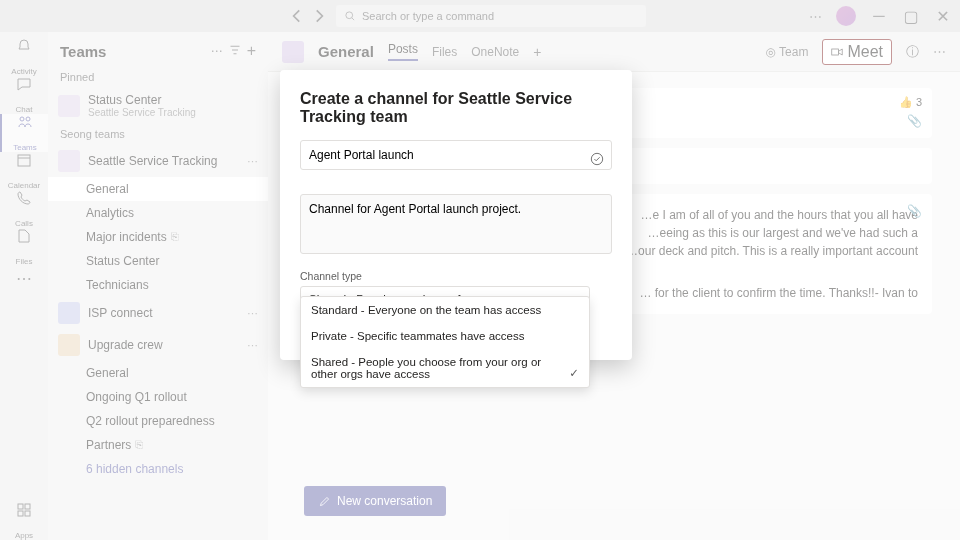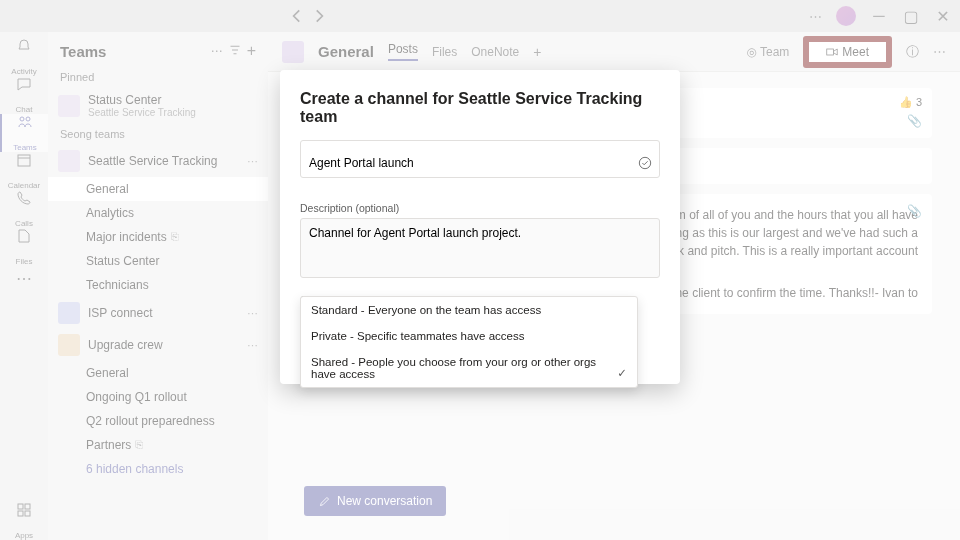--- a/index.html
+++ b/index.html
@@ -94,6 +94,13 @@
         </svg>
       </div>
   </div>
+  <div class="searchbox">
+    <svg viewBox="0 0 16 16">
+        <circle cx="7" cy="7" r="4.5" stroke="#616161" fill="none"></circle>
+        <path d="M10.5 10.5l3 3" stroke="#616161"></path>
+      </svg>
+    <span>Search or type a command</span>
+  </div>
   <div class="topright">
     <span class="ticon">⋯</span>
     <div class="avatar-sm"></div>

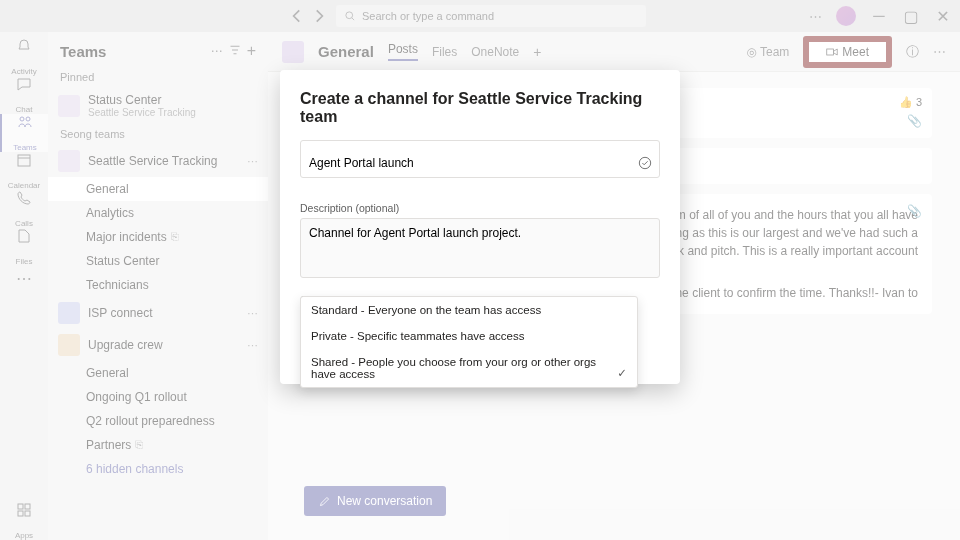--- a/index.html
+++ b/index.html
@@ -50,7 +50,7 @@
 .mainhead .tab.active { border-bottom:2px solid #6264a7; color:#252423; padding-bottom:3px; }
 .mainhead .plus { color:#616161; font-size:14px; cursor:pointer; }
 .mainhead .sp { flex:1; }
-.meetbtn { border:6px solid #7f1d1d; background:#fff; border-radius:3px; padding:3px 17px; font-size:12px; display:flex; align-items:center; gap:4px; cursor:pointer; }
+.meetbtn { border:1px solid #7f1d1d; background:#fff; border-radius:3px; padding:3px 8px; font-size:16px; display:flex; align-items:center; gap:4px; cursor:pointer; }
 
 .mainbody { flex:1; position:relative; overflow:hidden; padding:16px 28px; }
 .msgcard { background:#fff; border-radius:4px; padding:12px 14px; margin-bottom:10px; font-size:12px; color:#252423; line-height:1.5; position:relative; }

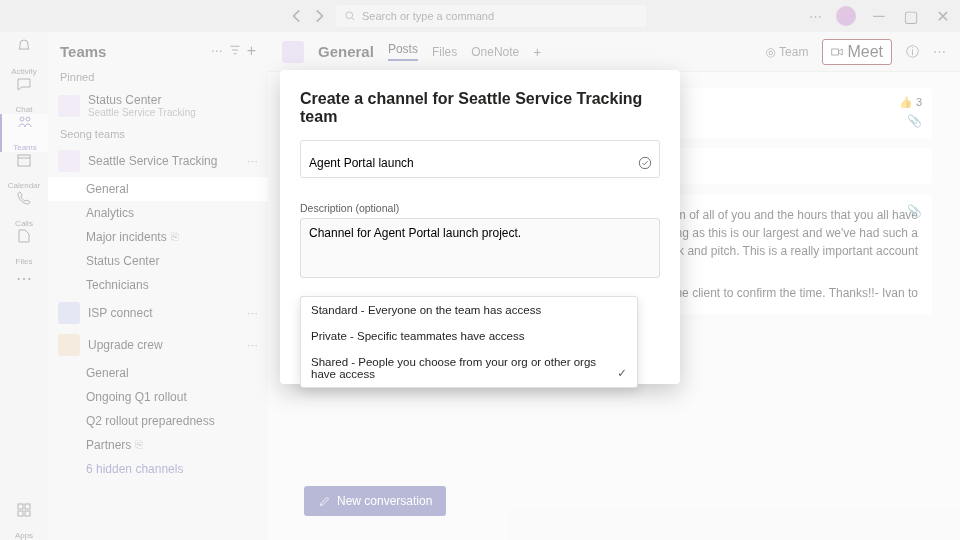--- a/index.html
+++ b/index.html
@@ -61,7 +61,7 @@
 
 
 .overlay { position:absolute; inset:0; background:rgba(255,255,255,0.55); }
-.modal { position:absolute; left:280px; top:70px; width:400px; background:#fff; border-radius:4px; box-shadow:0 8px 24px rgba(0,0,0,0.2); padding:20px 20px 18px; }
+.modal { position:absolute; left:280px; top:70px; width:352px; background:#fff; border-radius:4px; box-shadow:0 8px 24px rgba(0,0,0,0.2); padding:20px 20px 18px; }
 .modal h2 { font-size:16px; font-weight:700; margin-bottom:14px; }
 .flbl { font-size:10.5px; color:#616161; margin-bottom:4px; }
 .finput { width:100%; border:1px solid #e1dfdd; border-radius:3px; padding:15px 30px 7px 8px; font-size:12px; margin-bottom:12px; position:relative; }

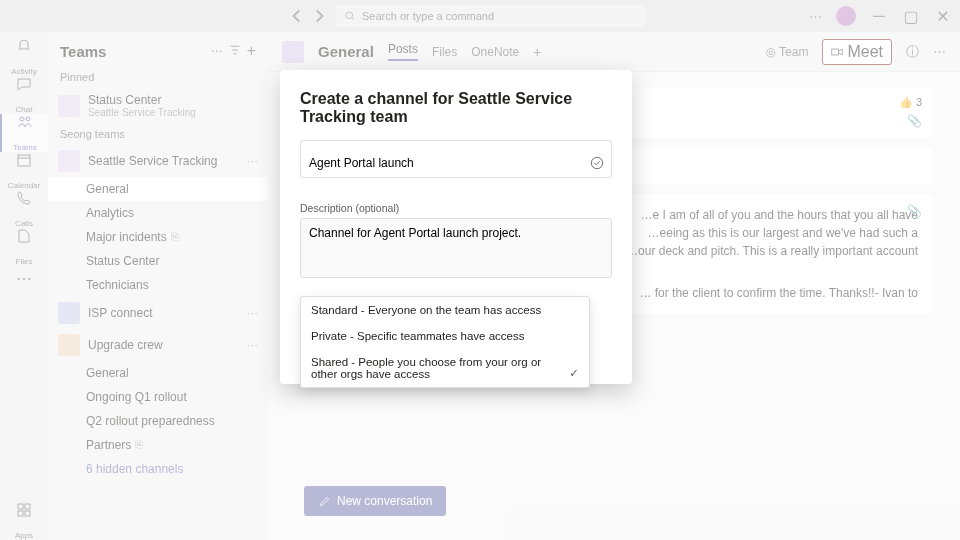--- a/index.html
+++ b/index.html
@@ -64,7 +64,7 @@
 .modal { position:absolute; left:280px; top:70px; width:352px; background:#fff; border-radius:4px; box-shadow:0 8px 24px rgba(0,0,0,0.2); padding:20px 20px 18px; }
 .modal h2 { font-size:16px; font-weight:700; margin-bottom:14px; }
 .flbl { font-size:10.5px; color:#616161; margin-bottom:4px; }
-.finput { width:100%; border:1px solid #e1dfdd; border-radius:3px; padding:15px 30px 7px 8px; font-size:12px; margin-bottom:12px; position:relative; }
+.finput { width:100%; border:1px solid #e1dfdd; border-radius:3px; padding:7px 30px 7px 8px; font-size:12px; margin-bottom:12px; position:relative; }
 .fwrap { position:relative; margin-bottom:12px; }
 .fwrap .chk { position:absolute; right:8px; top:50%; transform:translateY(-50%); color:#616161; }
 .ftarea { width:100%; border:1px solid #e1dfdd; border-radius:3px; padding:7px 8px; font-size:12px; height:60px; resize:none; margin-bottom:12px; background:#fafafa; }

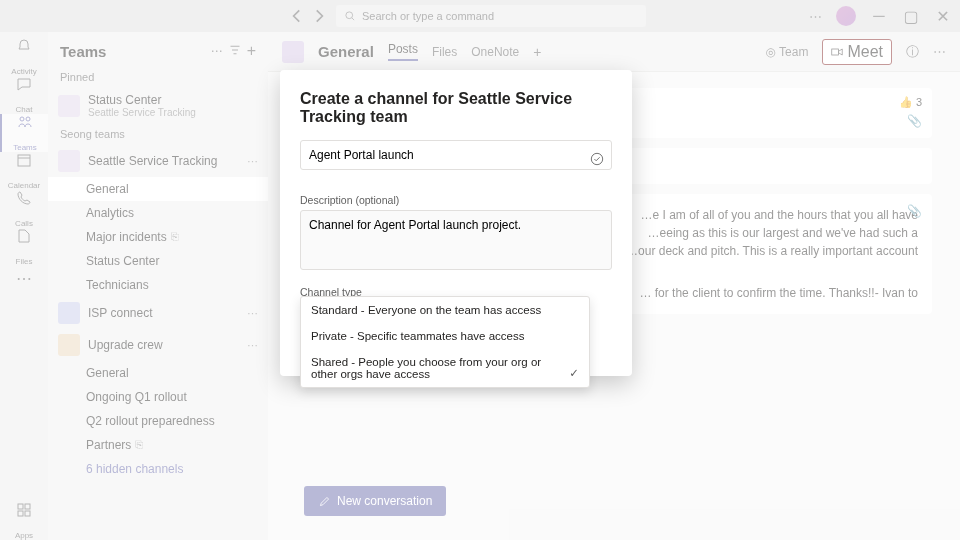--- a/index.html
+++ b/index.html
@@ -294,7 +294,6 @@
         </svg></span>
   </div>
 
-  <div class="flbl">Description (optional)</div>
   <textarea class="ftarea" style="">Channel for Agent Portal launch project.</textarea>
 
   <div class="flbl">Channel type</div>

